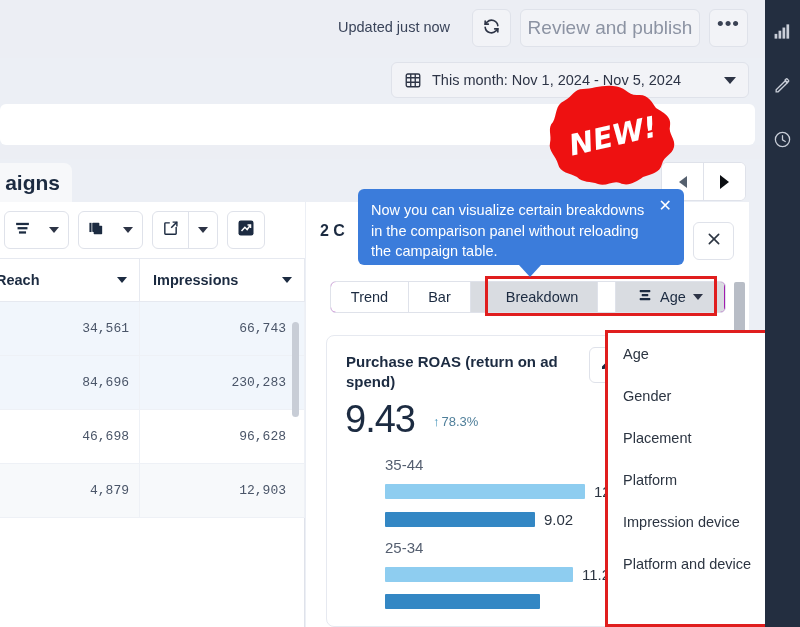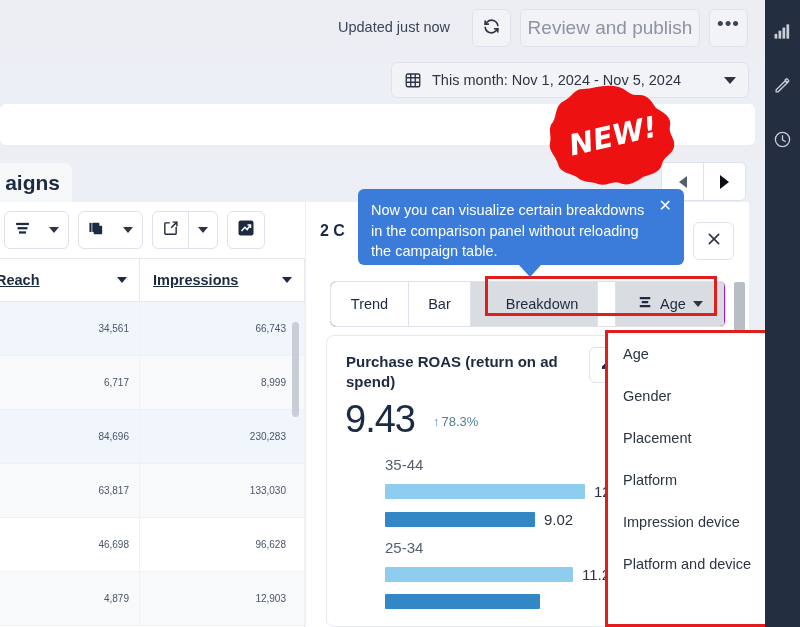--- a/index.html
+++ b/index.html
@@ -92,7 +92,6 @@
     position: relative; display: flex; align-items: center;
     font-size: 14.5px; font-weight: bold; color: #1c2b41;
     border-right: 1px solid #e6e9f0;
-    text-decoration: underline;
   }
   .th .th-label { white-space: nowrap; }
   .th .th-caret {

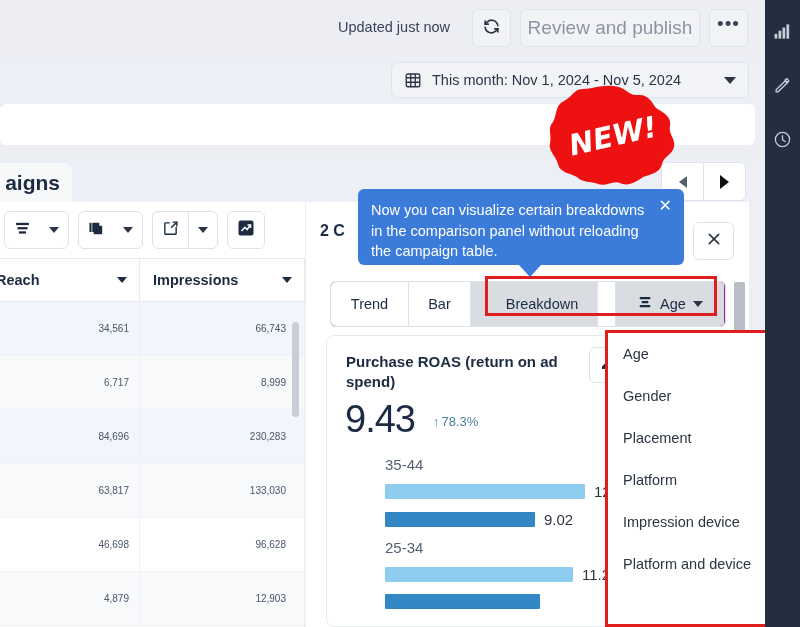--- a/index.html
+++ b/index.html
@@ -157,7 +157,7 @@
 
   
   .tab-row {
-    position: absolute; left: 24px; top: 79px; width: 396px; height: 46px;
+    position: absolute; left: 24px; top: 79px; width: 396px; height: 32px;
     display: flex; border: 1px solid #dfe2ea; border-radius: 6px;
     background: #a21caf; overflow: hidden;
   }

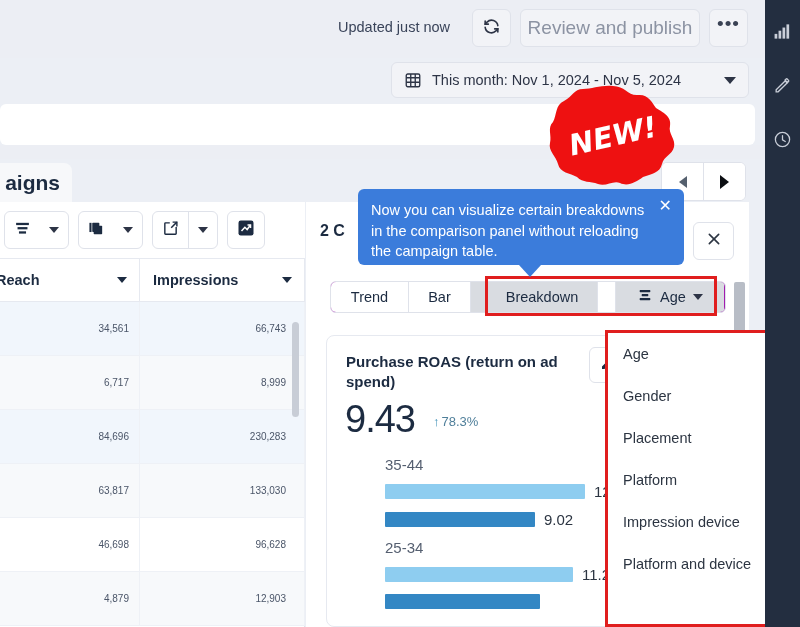--- a/index.html
+++ b/index.html
@@ -109,10 +109,11 @@
   .trow.plain { background: #f7f9fb; }
   .trow.white { background: #ffffff; }
   .tcell {
-    font-size: 10px; color: #4a5568; text-align: right;
+    font-size: 13px; color: #4a5568; text-align: right;
     border-right: 1px solid #eef1f6; height: 100%;
     display: flex; align-items: center; justify-content: flex-end;
     padding-right: 10px;
+    font-family: Liberation Mono, monospace;
   }
   .tcell.c1 { width: 140px; }
   .tcell.c2 { width: 165px; padding-right: 18px; }

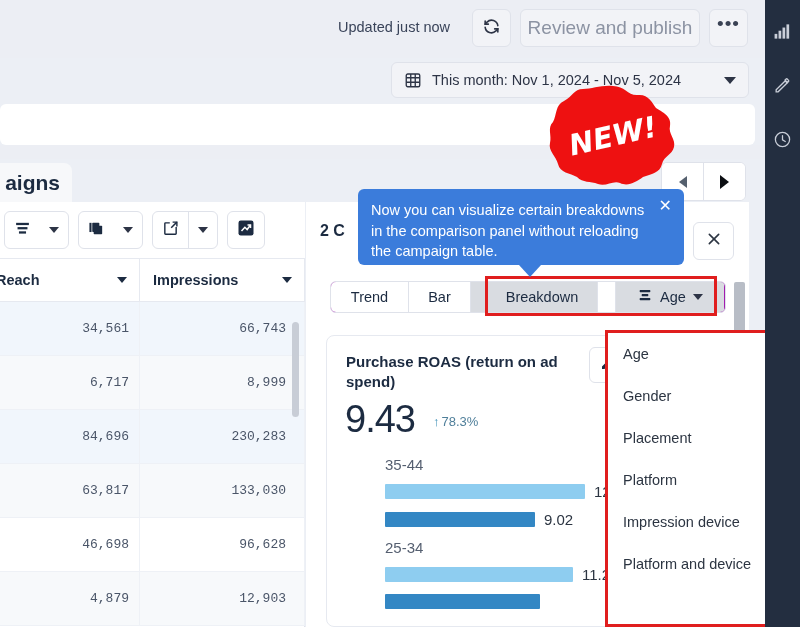--- a/index.html
+++ b/index.html
@@ -400,10 +400,6 @@
       <div class="trow shade">
         <div class="tcell c1">34,561</div>
         <div class="tcell c2">66,743</div>
-      </div>
-      <div class="trow plain">
-        <div class="tcell c1">6,717</div>
-        <div class="tcell c2">8,999</div>
       </div>
       <div class="trow shade">
         <div class="tcell c1">84,696</div>

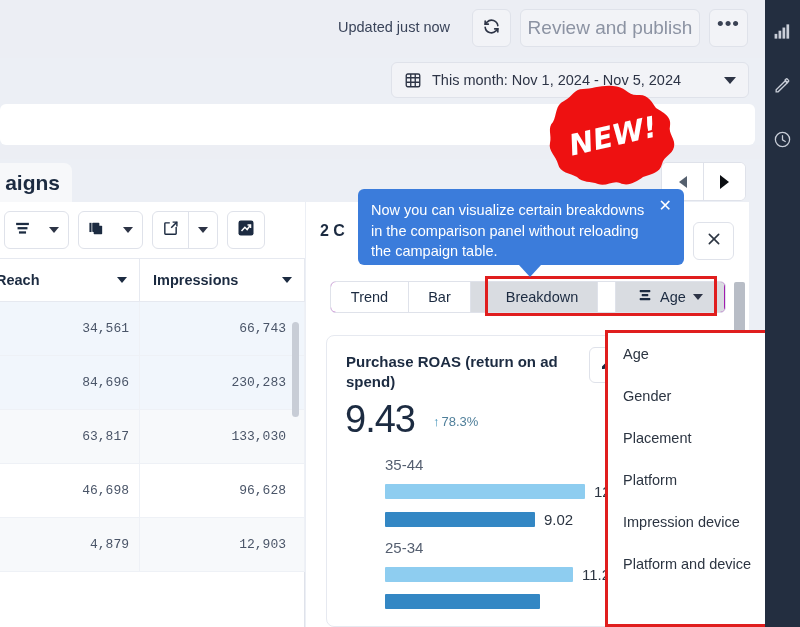--- a/index.html
+++ b/index.html
@@ -404,10 +404,6 @@
       <div class="trow shade">
         <div class="tcell c1">84,696</div>
         <div class="tcell c2">230,283</div>
-      </div>
-      <div class="trow plain">
-        <div class="tcell c1">63,817</div>
-        <div class="tcell c2">133,030</div>
       </div>
       <div class="trow white">
         <div class="tcell c1">46,698</div>

